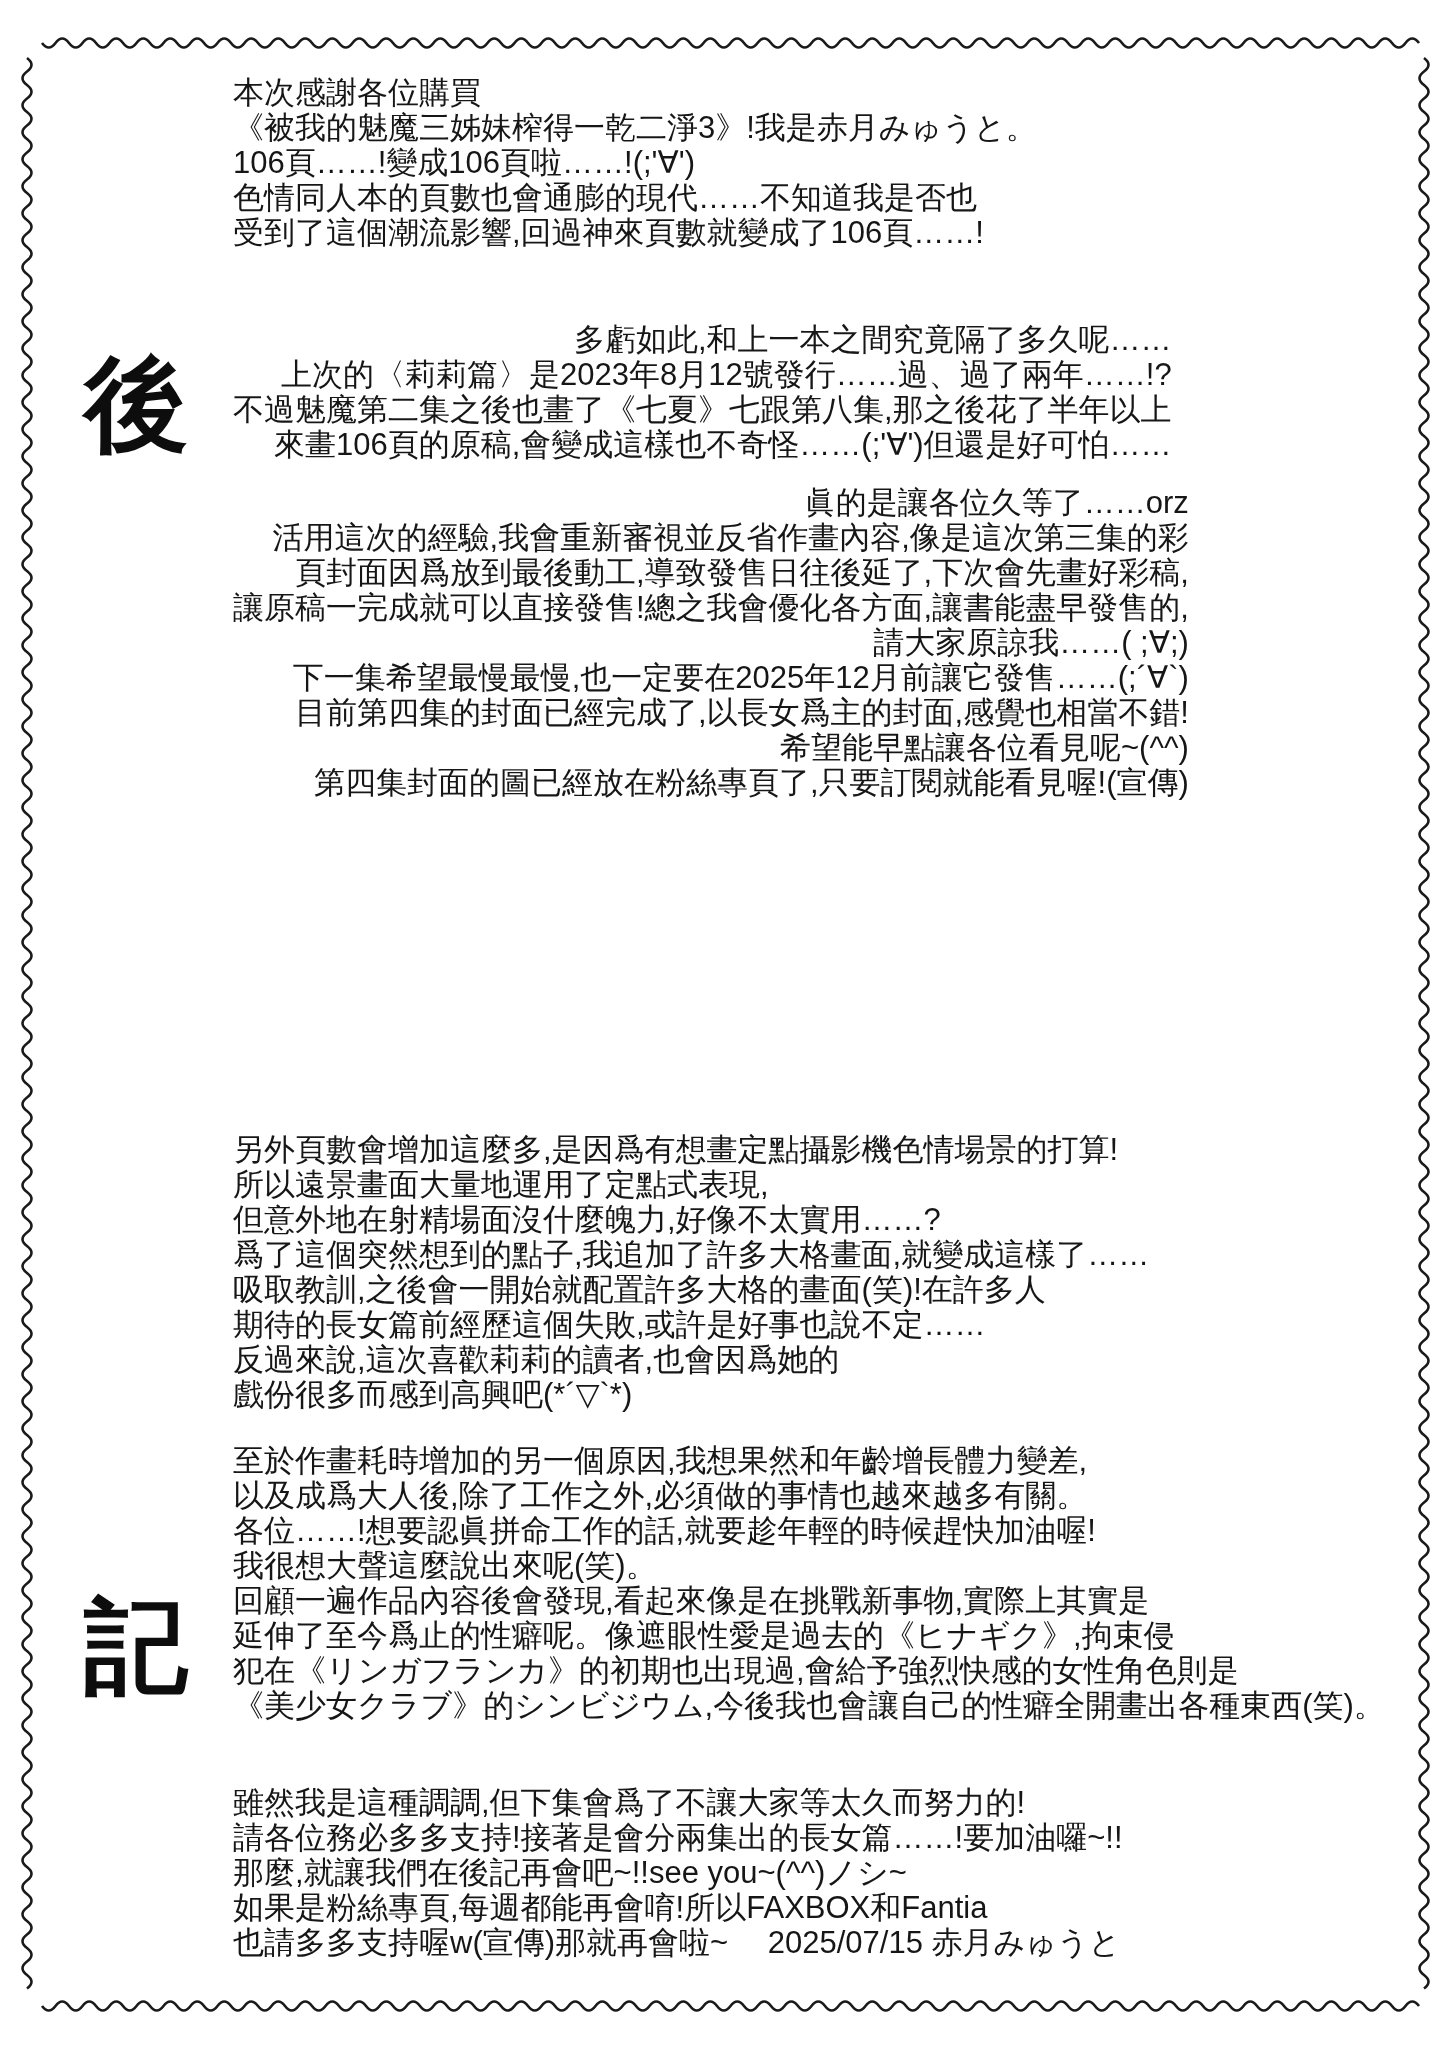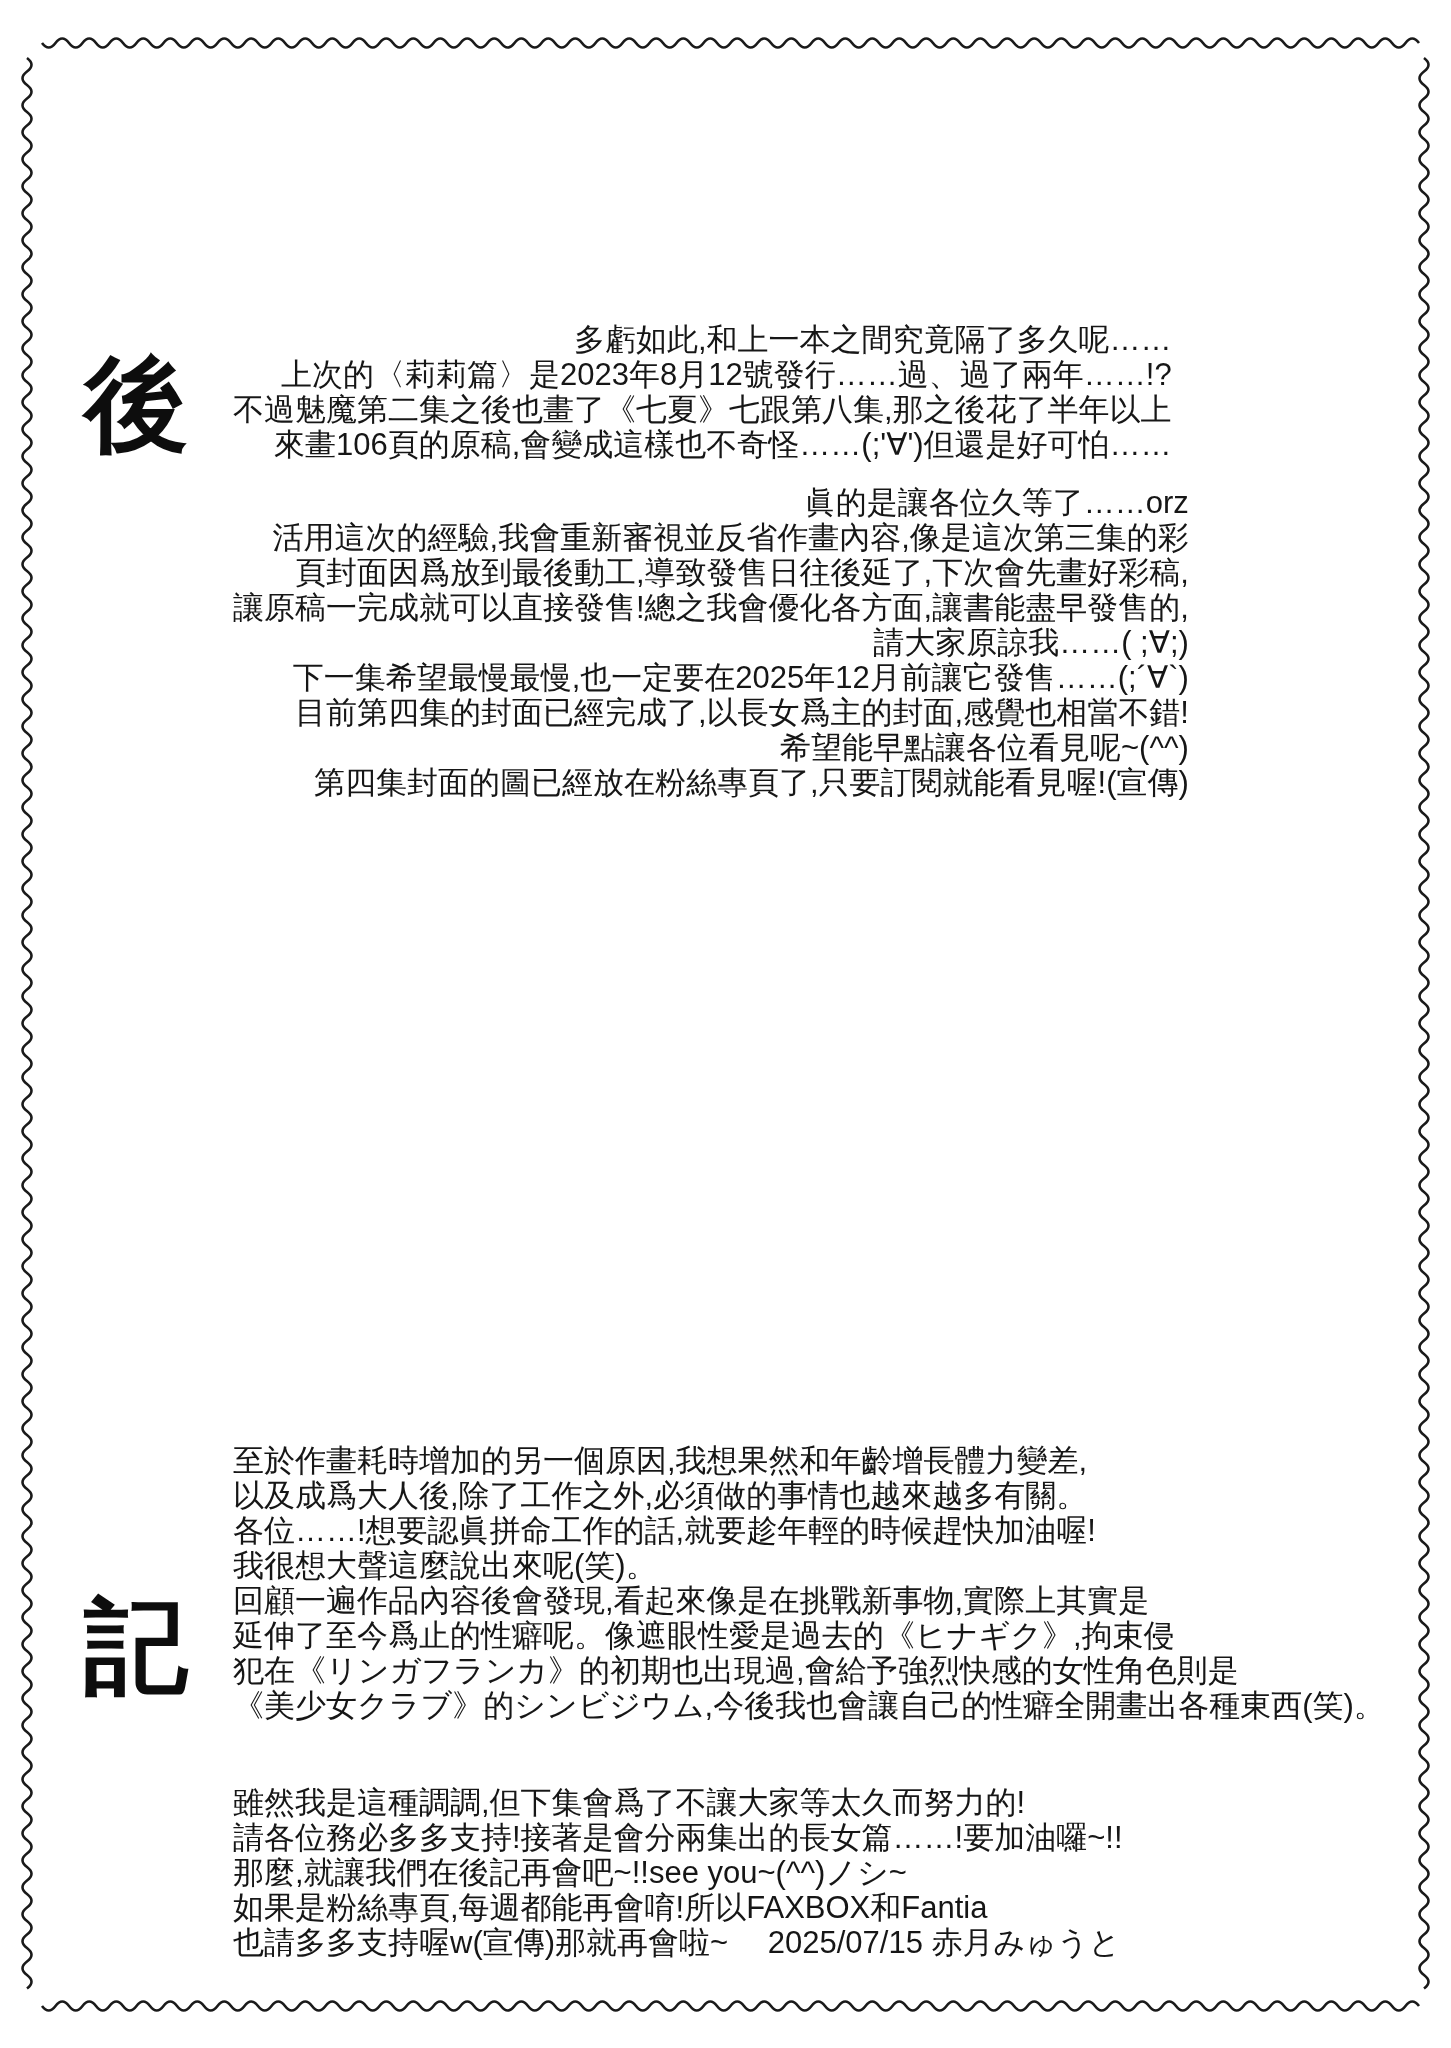--- a/index.html
+++ b/index.html
@@ -53,6 +53,11 @@
   <div class="big-char top">後</div>
   <div class="big-char bottom">記</div>
 
+  <p class="block b1">本次感謝各位購買
+《被我的魅魔三姊妹榨得一乾二淨3》!我是赤月みゅうと。
+106頁……!變成106頁啦……!(;'∀')
+色情同人本的頁數也會通膨的現代……不知道我是否也
+受到了這個潮流影響,回過神來頁數就變成了106頁……!</p>
   <p class="block b2">多虧如此,和上一本之間究竟隔了多久呢……
 上次的〈莉莉篇〉是2023年8月12號發行……過、過了兩年……!?
 不過魅魔第二集之後也畫了《七夏》七跟第八集,那之後花了半年以上

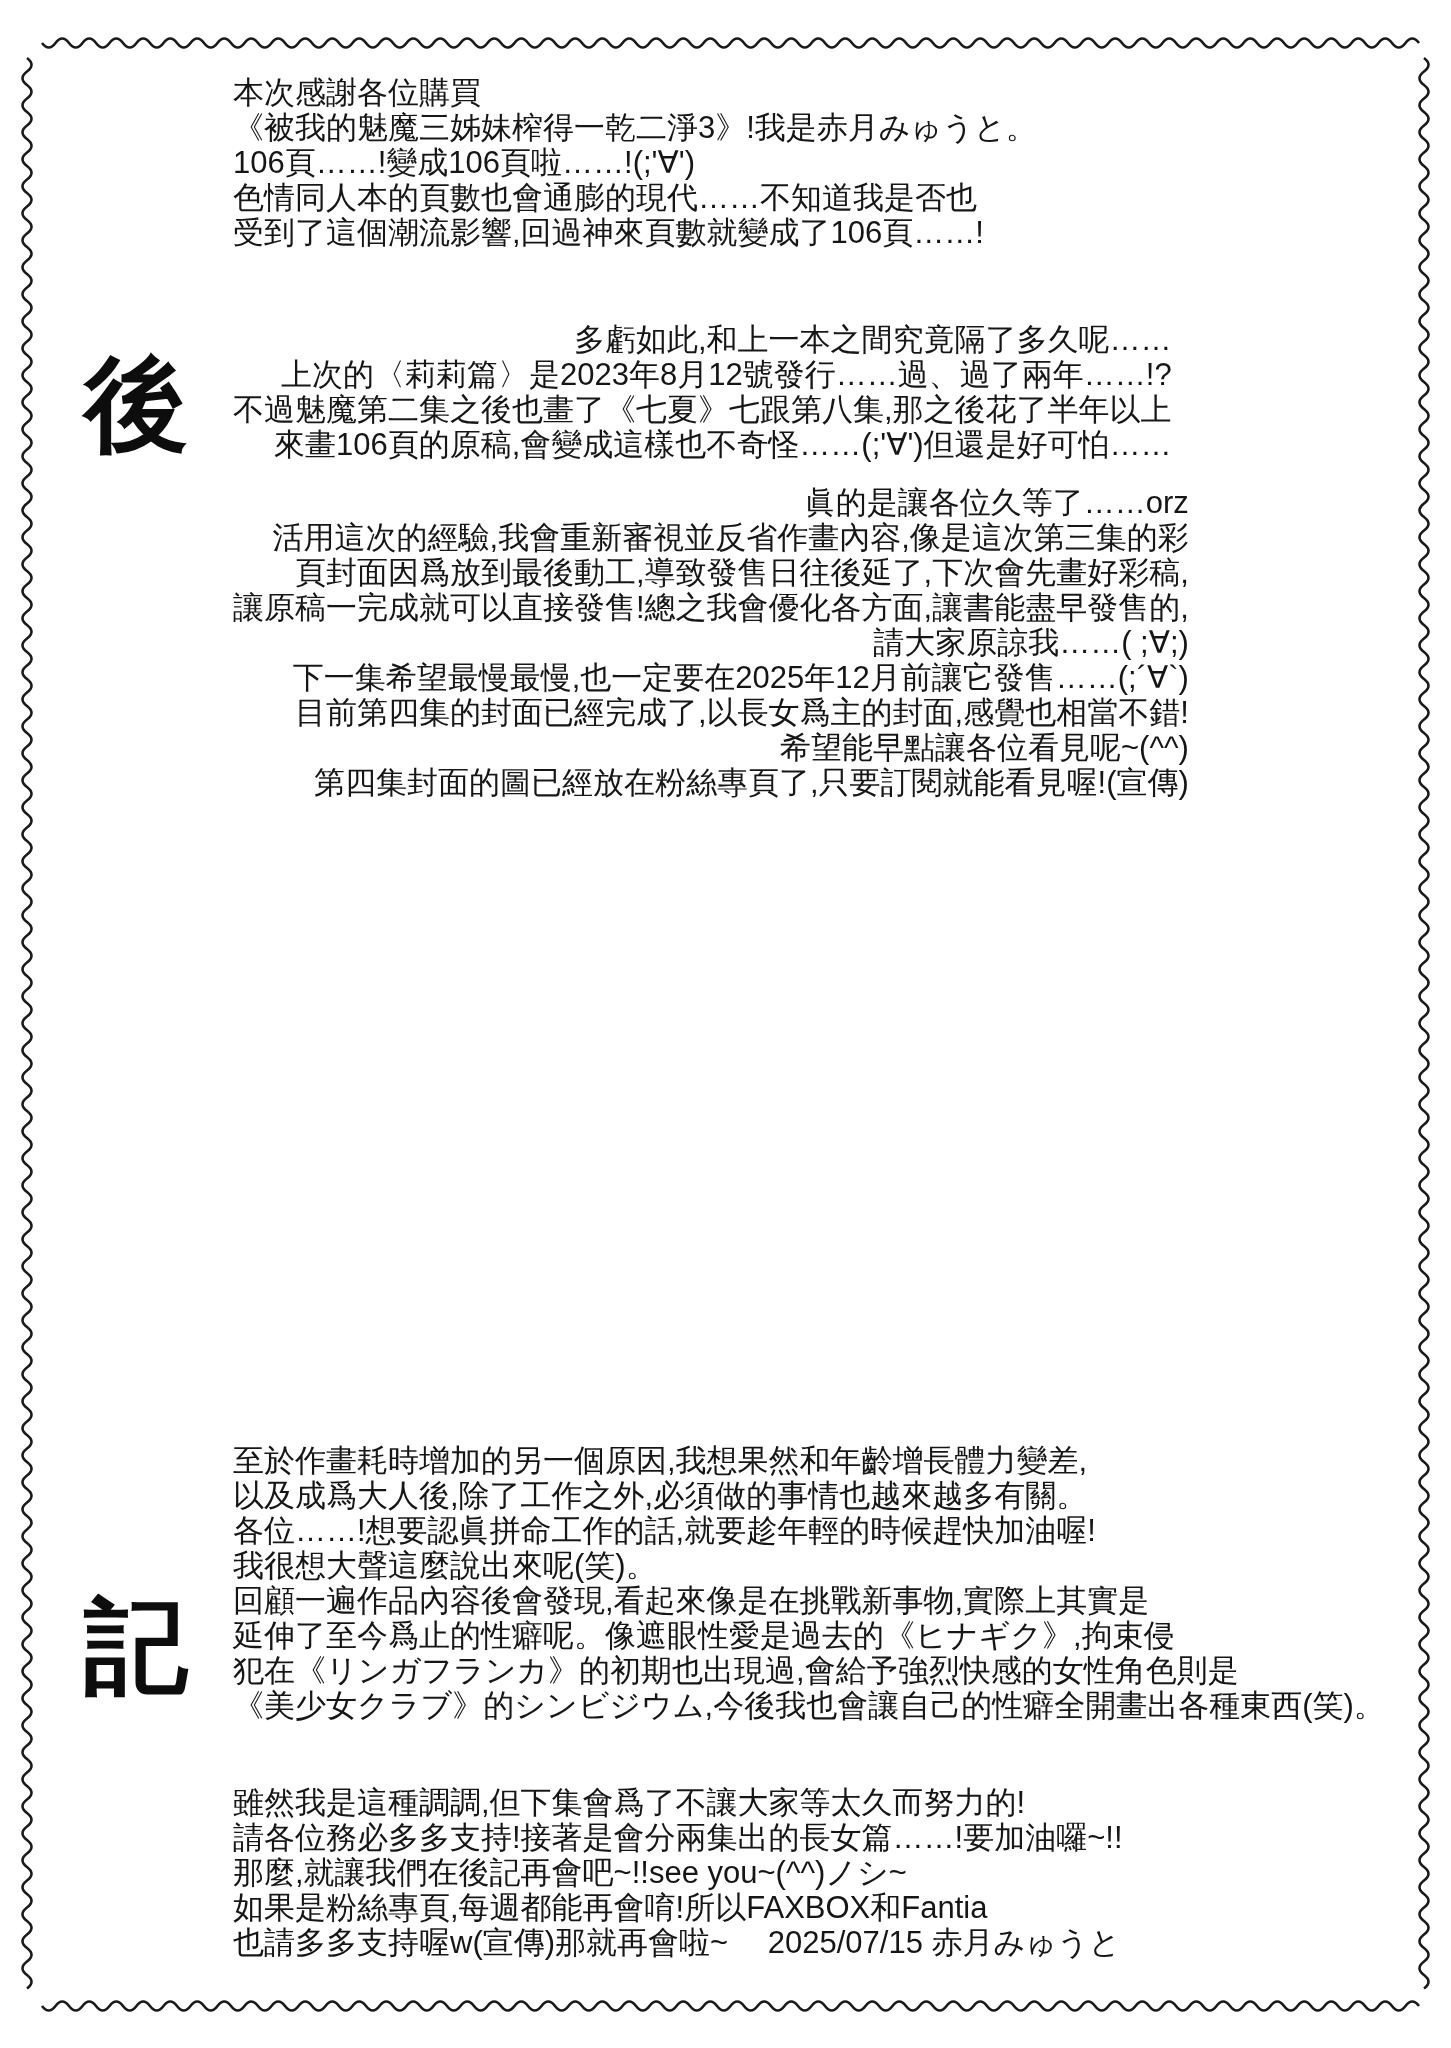--- a/index.html
+++ b/index.html
@@ -71,6 +71,14 @@
 目前第四集的封面已經完成了,以長女爲主的封面,感覺也相當不錯!
 希望能早點讓各位看見呢~(^^)
 第四集封面的圖已經放在粉絲專頁了,只要訂閱就能看見喔!(宣傳)</p>
+  <p class="block b5">另外頁數會增加這麼多,是因爲有想畫定點攝影機色情場景的打算!
+所以遠景畫面大量地運用了定點式表現,
+但意外地在射精場面沒什麼魄力,好像不太實用……?
+爲了這個突然想到的點子,我追加了許多大格畫面,就變成這樣了……
+吸取教訓,之後會一開始就配置許多大格的畫面(笑)!在許多人
+期待的長女篇前經歷這個失敗,或許是好事也說不定……
+反過來說,這次喜歡莉莉的讀者,也會因爲她的
+戲份很多而感到高興吧(*´▽`*)</p>
   <p class="block b6">至於作畫耗時增加的另一個原因,我想果然和年齡增長體力變差,
 以及成爲大人後,除了工作之外,必須做的事情也越來越多有關。
 各位……!想要認眞拼命工作的話,就要趁年輕的時候趕快加油喔!

